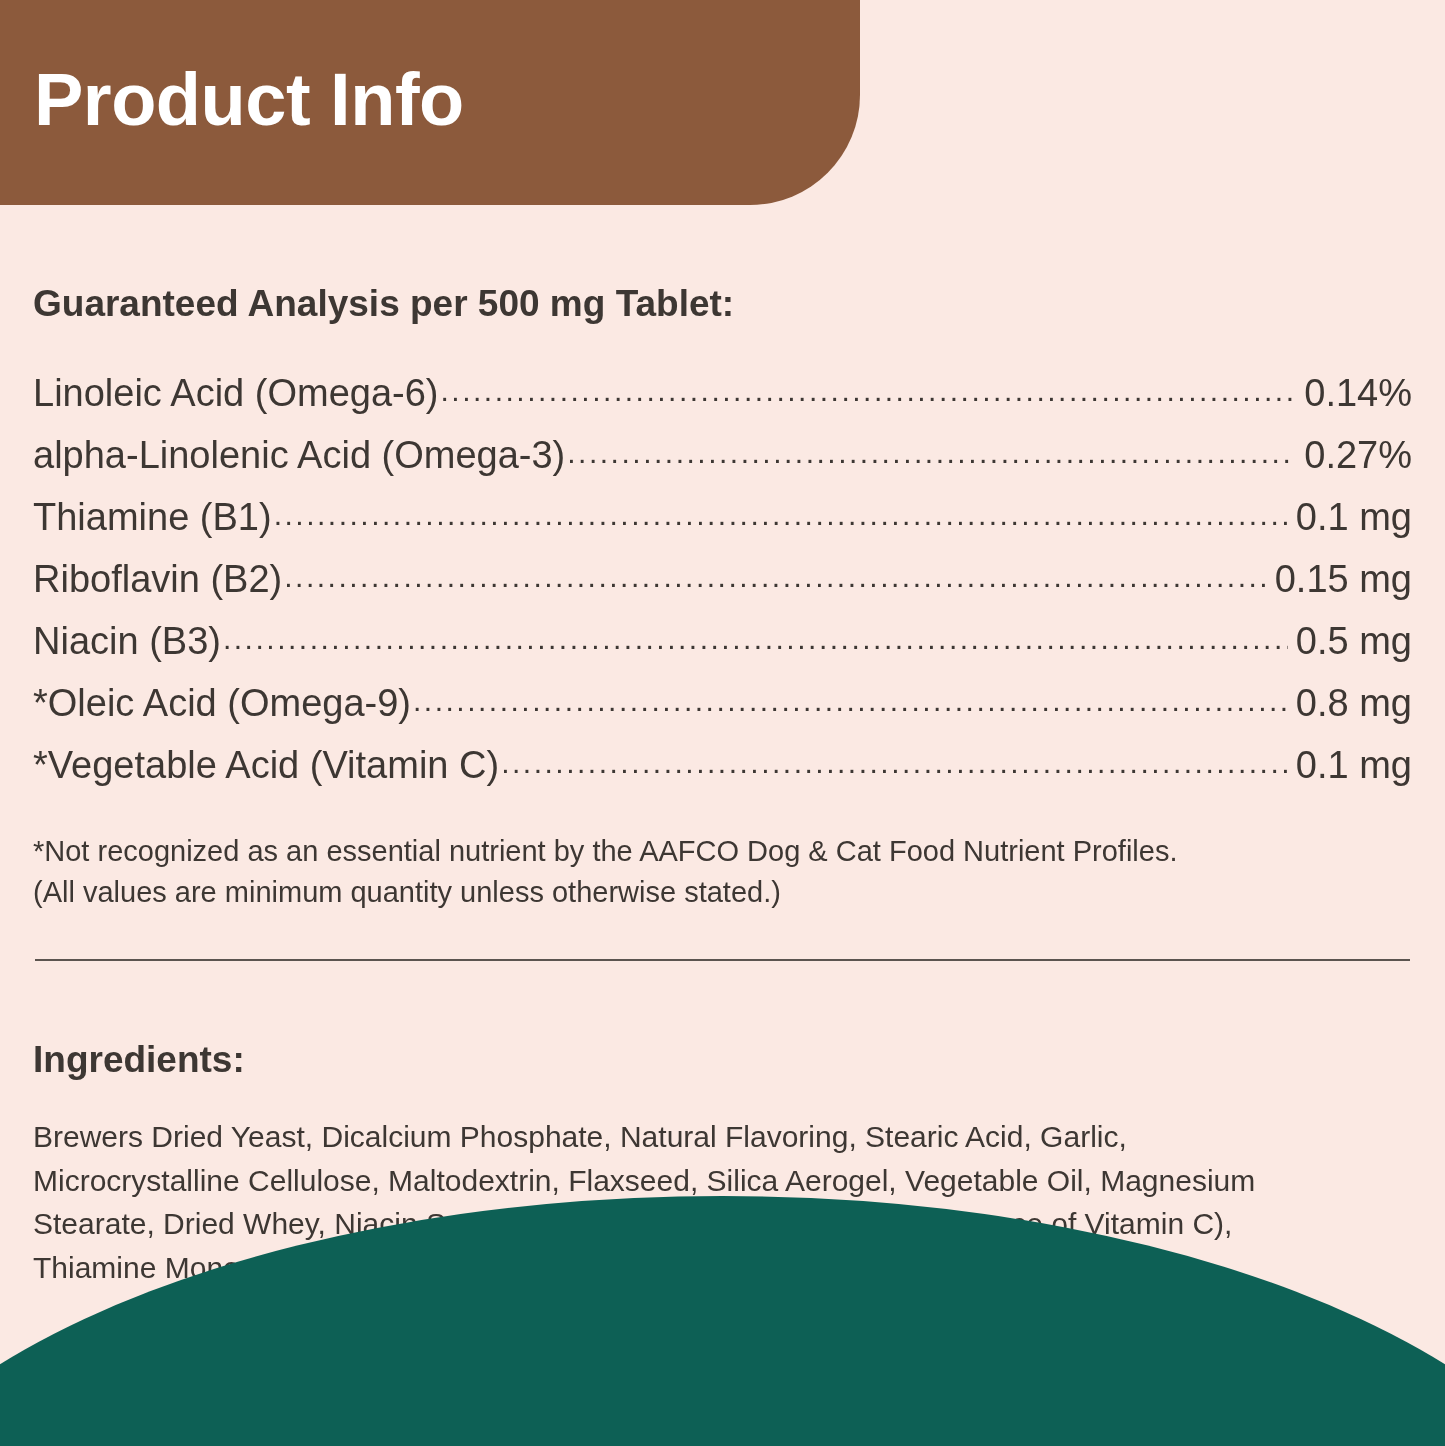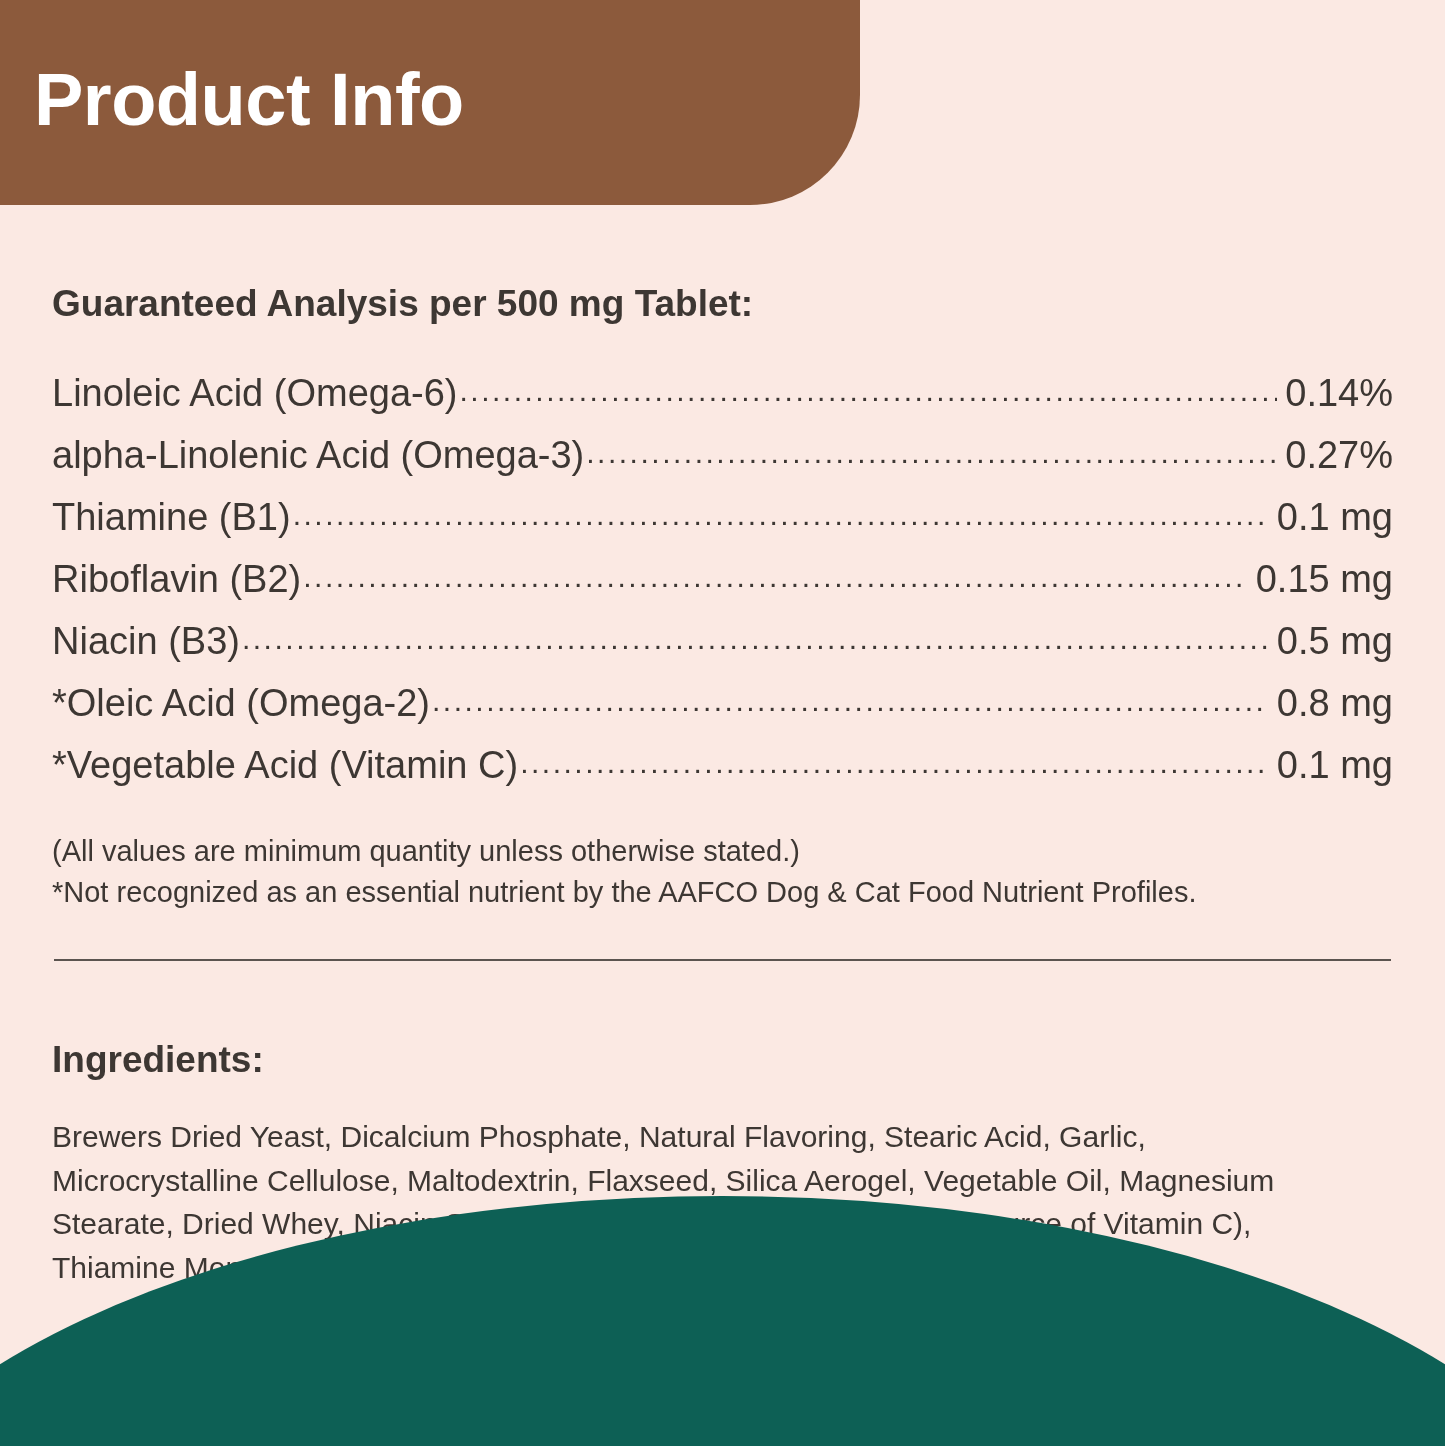--- a/index.html
+++ b/index.html
@@ -44,7 +44,7 @@
     top: 205px;
     left: 0;
     right: 0;
-    padding: 0 52px;
+    padding: 0 33px;
     box-sizing: border-box;
   }
 

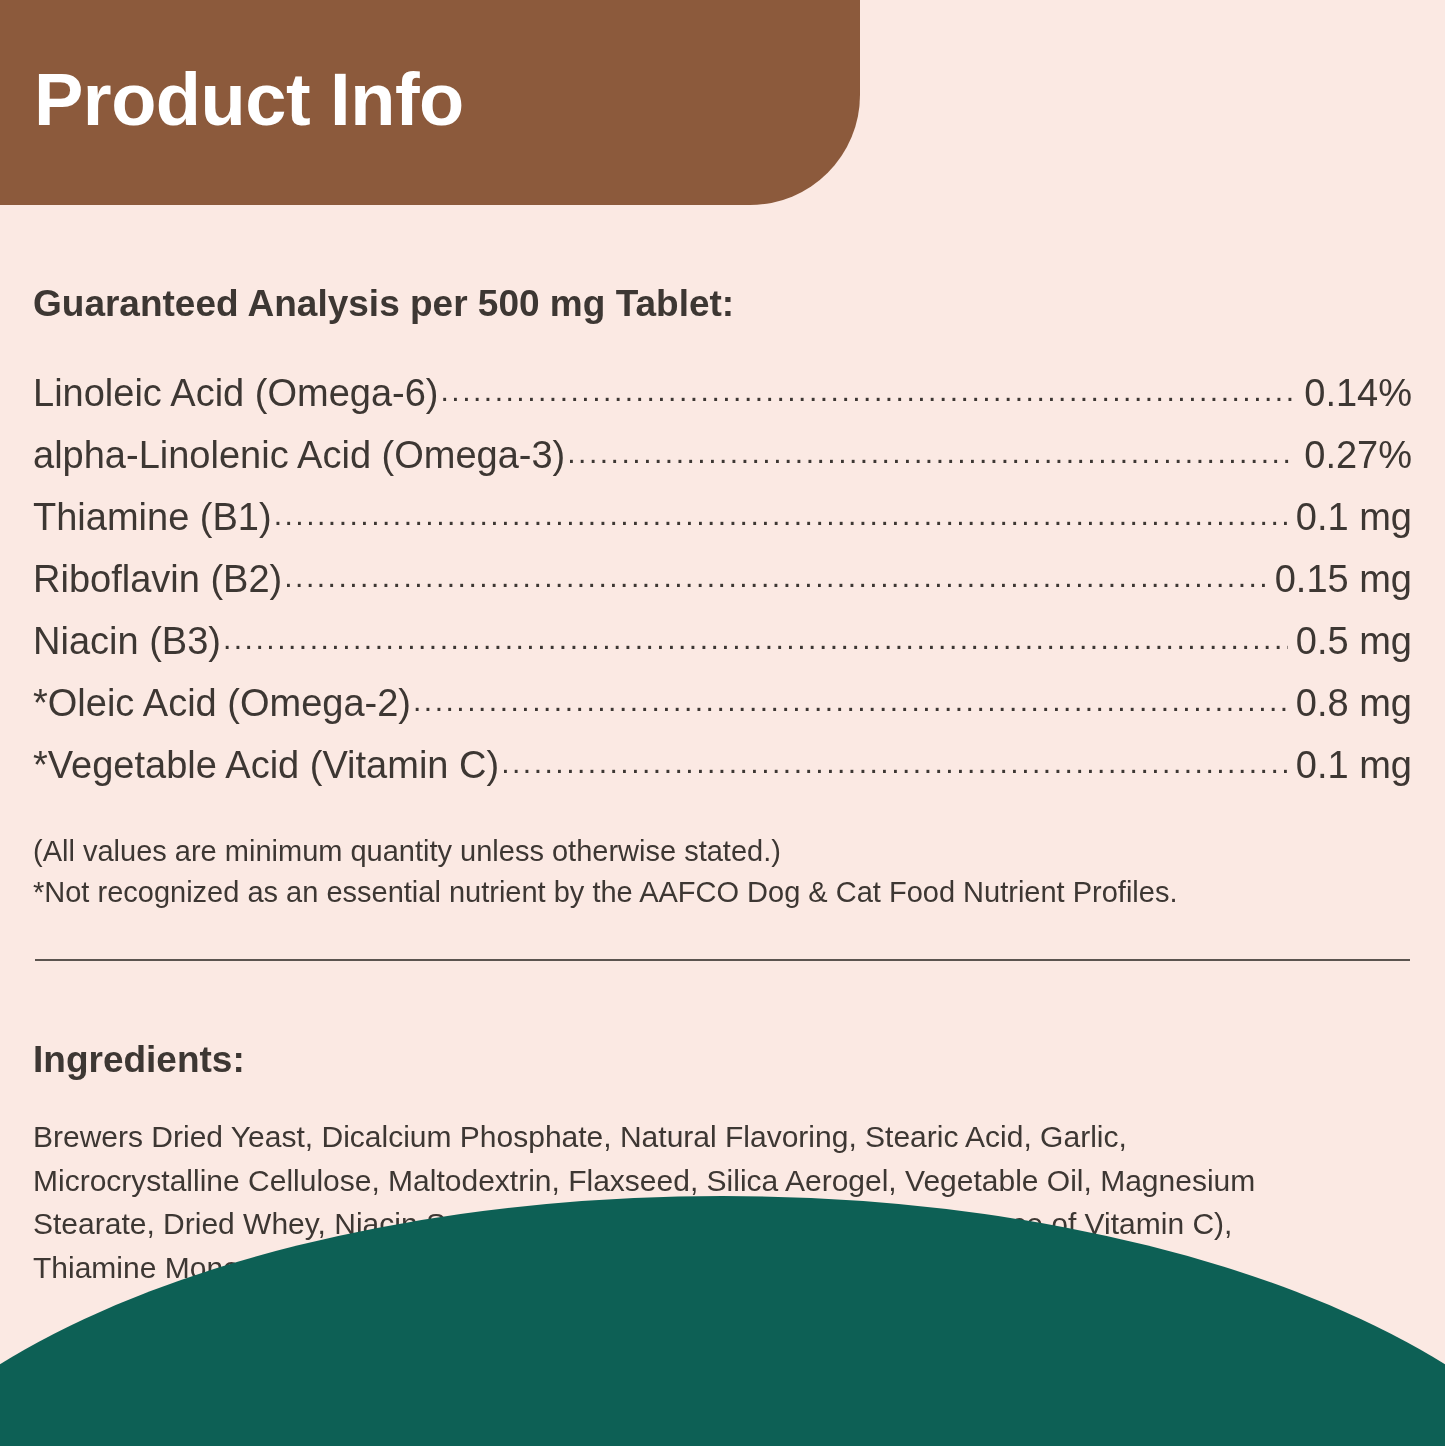--- a/index.html
+++ b/index.html
@@ -170,7 +170,7 @@
       <span class="ga-value">0.5 mg</span>
     </li>
     <li class="ga-row">
-      <span class="ga-name">*Oleic Acid (Omega-2)</span>
+      <span class="ga-name">*Oleic Acid (Omega-9)</span>
       <span class="ga-dots"></span>
       <span class="ga-value">0.8 mg</span>
     </li>

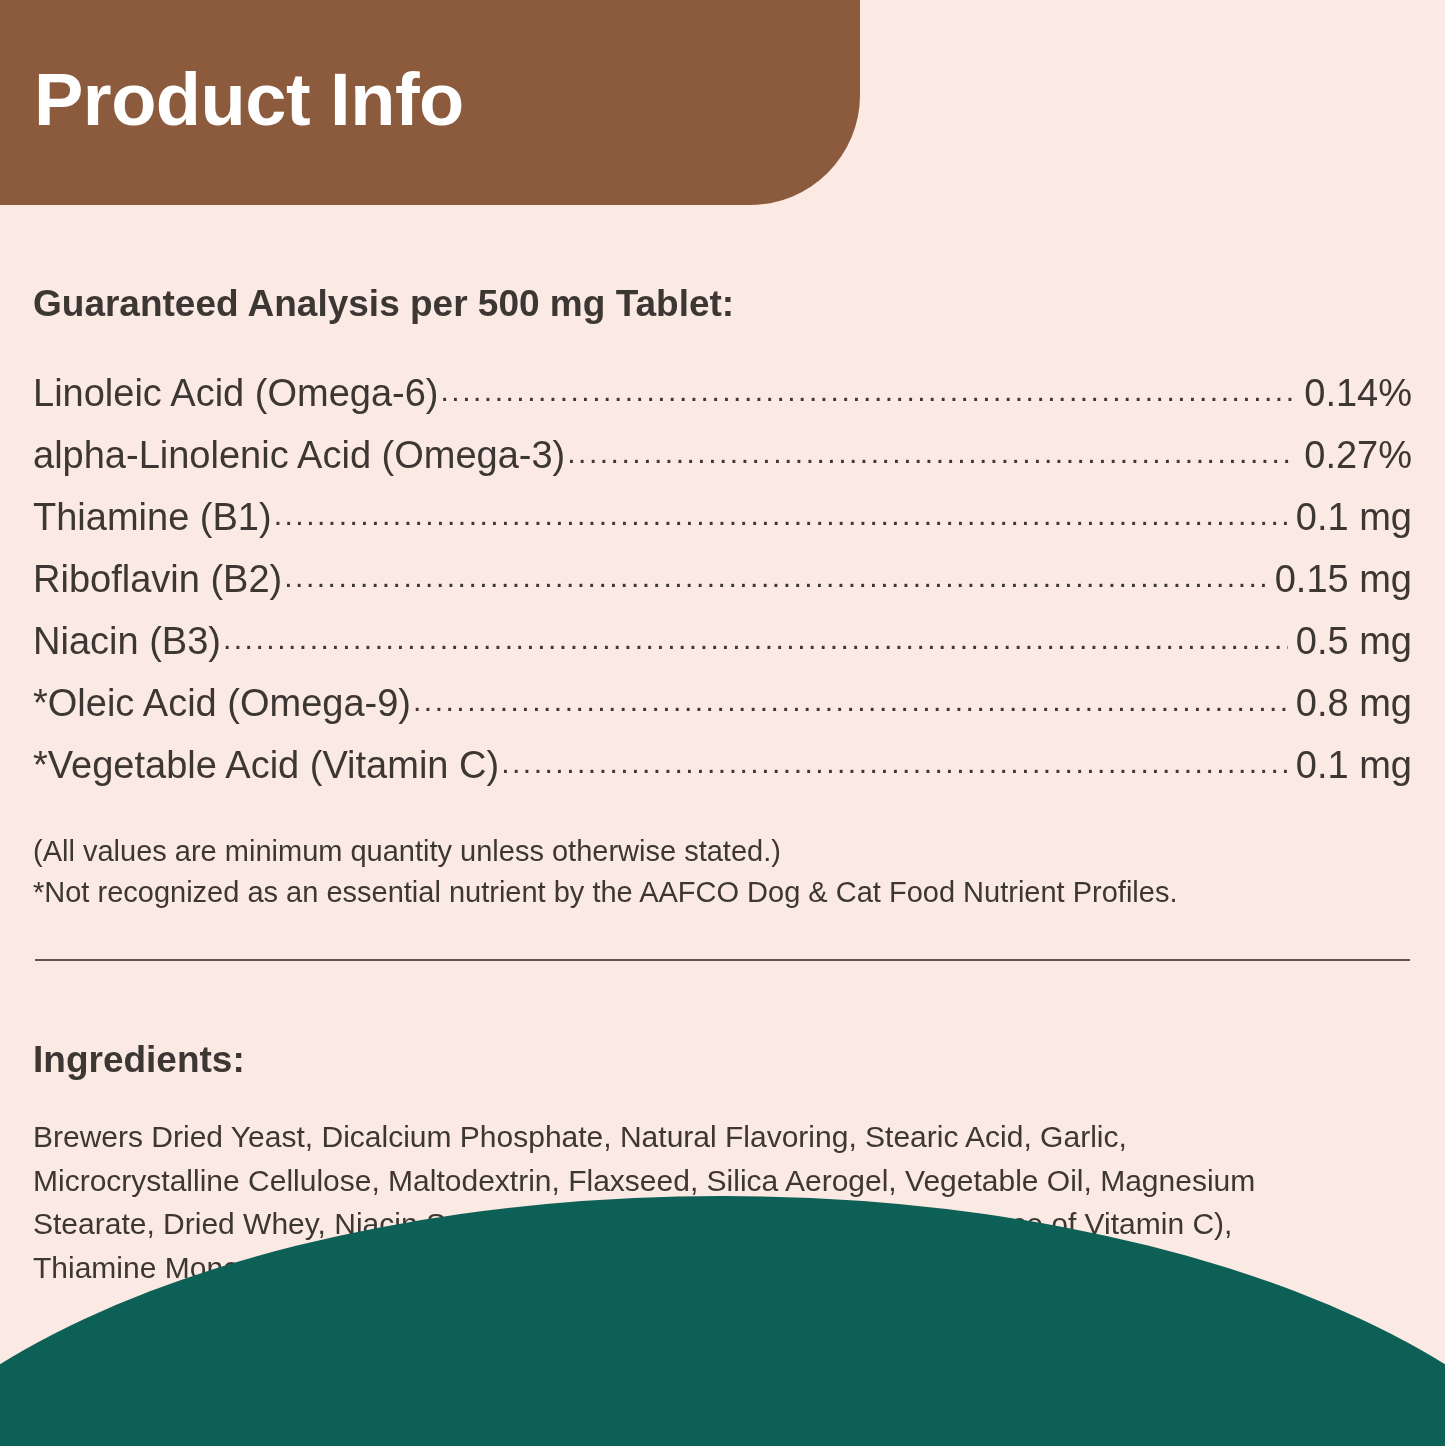--- a/index.html
+++ b/index.html
@@ -182,8 +182,8 @@
   </ul>
 
   <div class="notes">
+    <div>*Not recognized as an essential nutrient by the AAFCO Dog &amp; Cat Food Nutrient Profiles.</div>
     <div>(All values are minimum quantity unless otherwise stated.)</div>
-    <div>*Not recognized as an essential nutrient by the AAFCO Dog &amp; Cat Food Nutrient Profiles.</div>
   </div>
 
   <hr class="divider">

